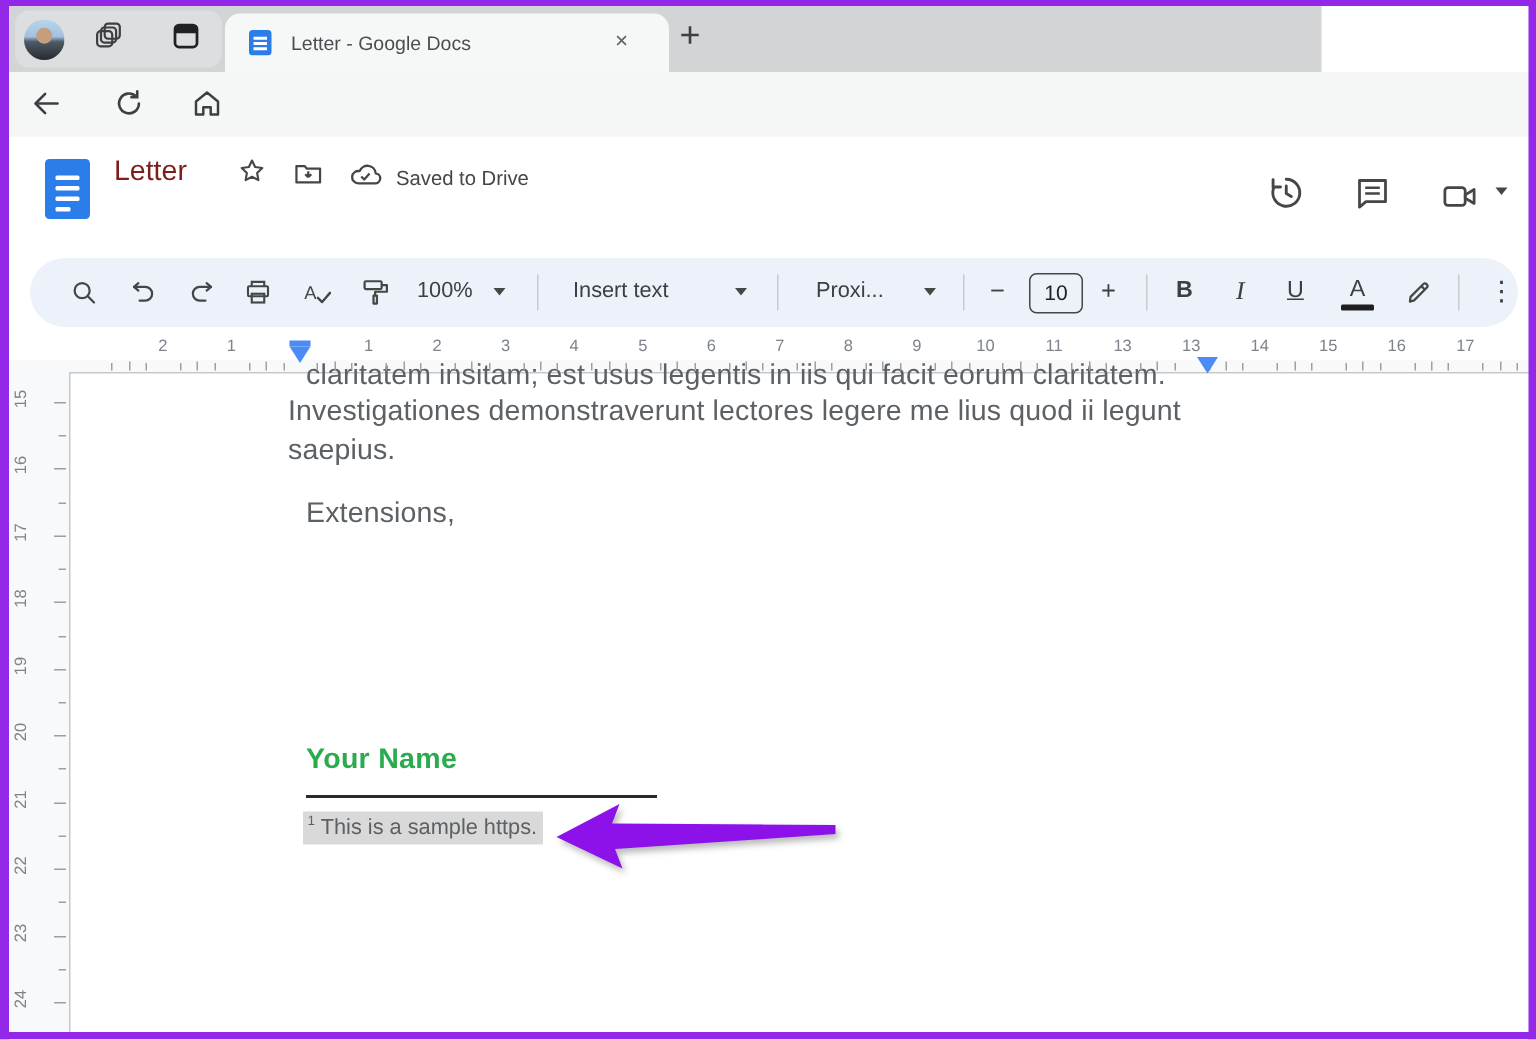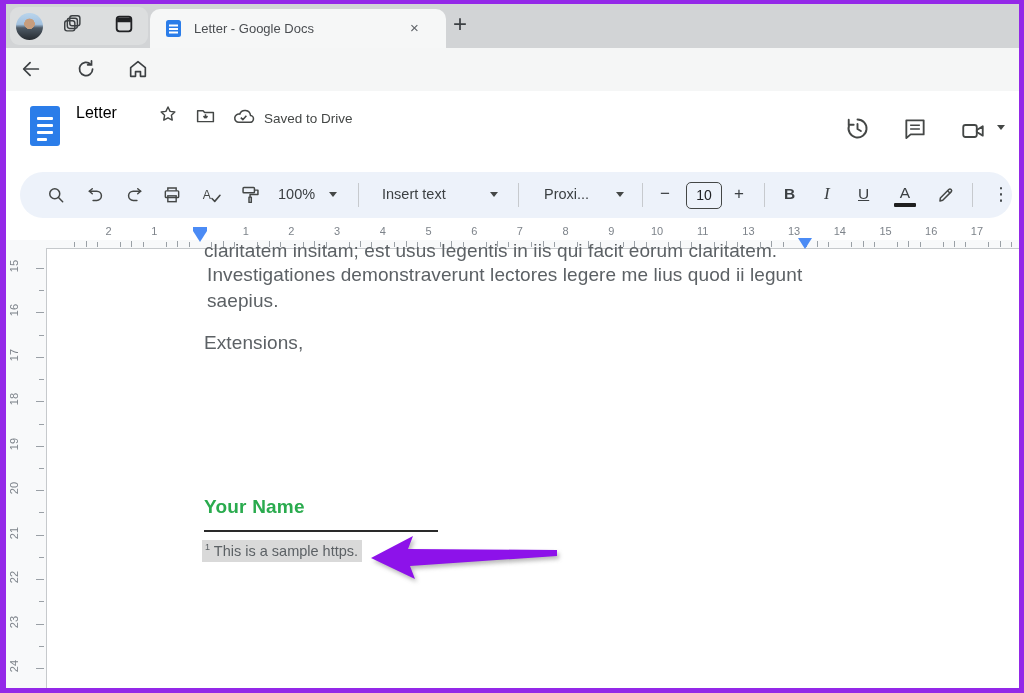--- a/index.html
+++ b/index.html
@@ -11,7 +11,7 @@
   
   .frame{background:#9428e8;z-index:100;}
   
-  .tabstrip{left:0;top:0;width:1024px;height:48px;background:#d2d4d6;}
+  .tabstrip{left:0;top:0;width:881px;height:48px;background:#d2d4d6;}
   .leftpanel{left:10px;top:7px;width:138px;height:38px;background:#dcdedf;border-radius:9px;}
   .avatar{left:16px;top:13px;width:27px;height:27px;border-radius:50%;
      background:

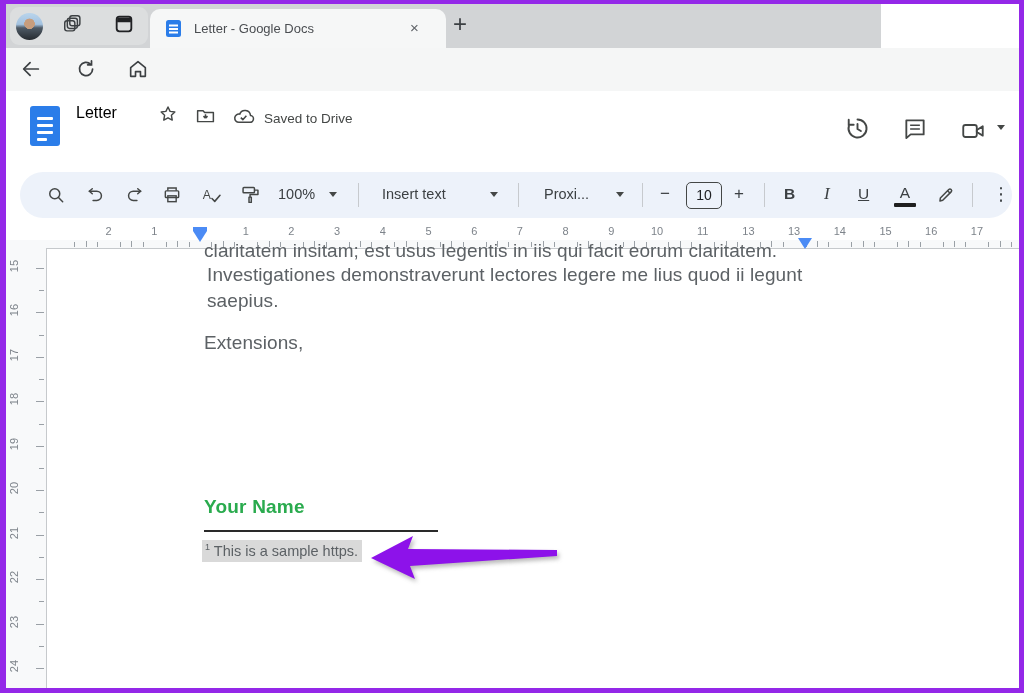--- a/index.html
+++ b/index.html
@@ -35,7 +35,7 @@
   .docschrome{left:0;top:91px;width:1024px;height:130px;background:#fff;}
   .docslogo{left:30px;top:15px;width:30px;height:40px;background:#2b7de9;border-radius:3px;}
   .docslogo i{position:absolute;left:7px;width:16px;height:3px;background:#fff;border-radius:1px;}
-  .doctitle{left:76px;top:13px;font-size:16px;color:#000000;}
+  .doctitle{left:76px;top:13px;font-size:19px;color:#7f1d1d;}
   .savedtxt{left:264px;top:20px;font-size:13.5px;color:#444746;}
   .menubar{left:76px;top:44px;display:flex;gap:25px;}
   .menu-item{font-size:15px;color:#202124;}

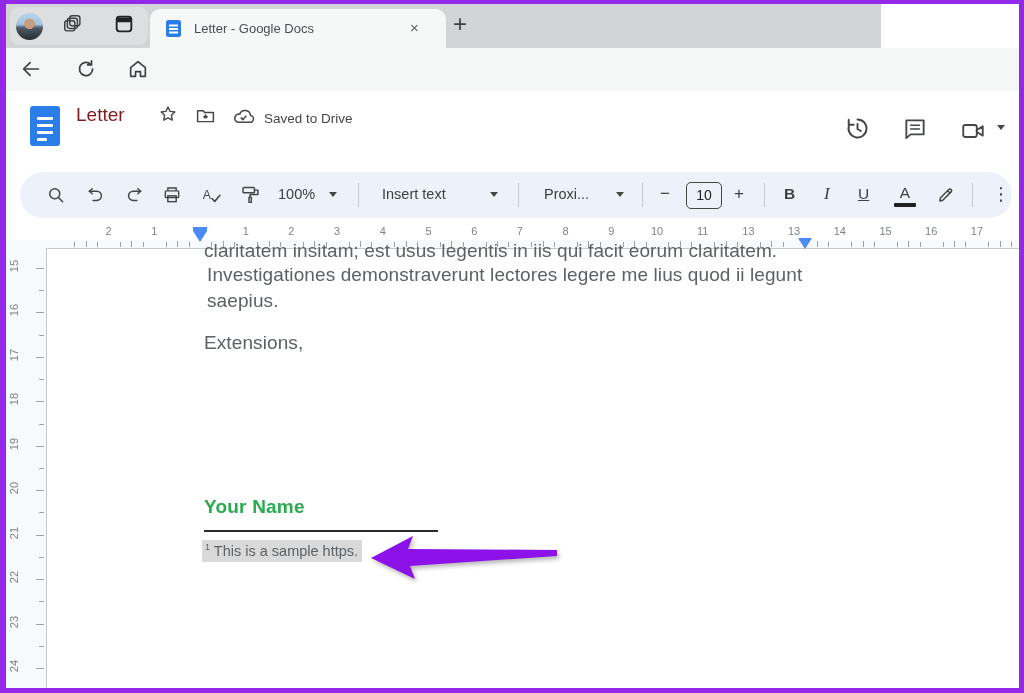--- a/index.html
+++ b/index.html
@@ -59,7 +59,7 @@
   .page{left:46px;top:27px;width:973px;height:440px;background:#fff;border-left:1px solid #c6c9cc;border-top:1px solid #c6c9cc;z-index:5;}
   .doctext{position:absolute;font-size:19px;color:#5c6165;letter-spacing:.1px;}
   .clipline{left:157px;top:-9px;z-index:10;}
-  .para{left:160px;top:13px;line-height:26px;}
+  .para{left:145px;top:13px;line-height:26px;}
   .closing{left:157px;top:83px;}
   .yourname{left:157px;top:247px;font-size:19px;font-weight:700;color:#2aab4e;letter-spacing:.2px;}
   .fnsep{left:157px;top:281px;width:234px;height:2px;background:#2a2a2a;}

